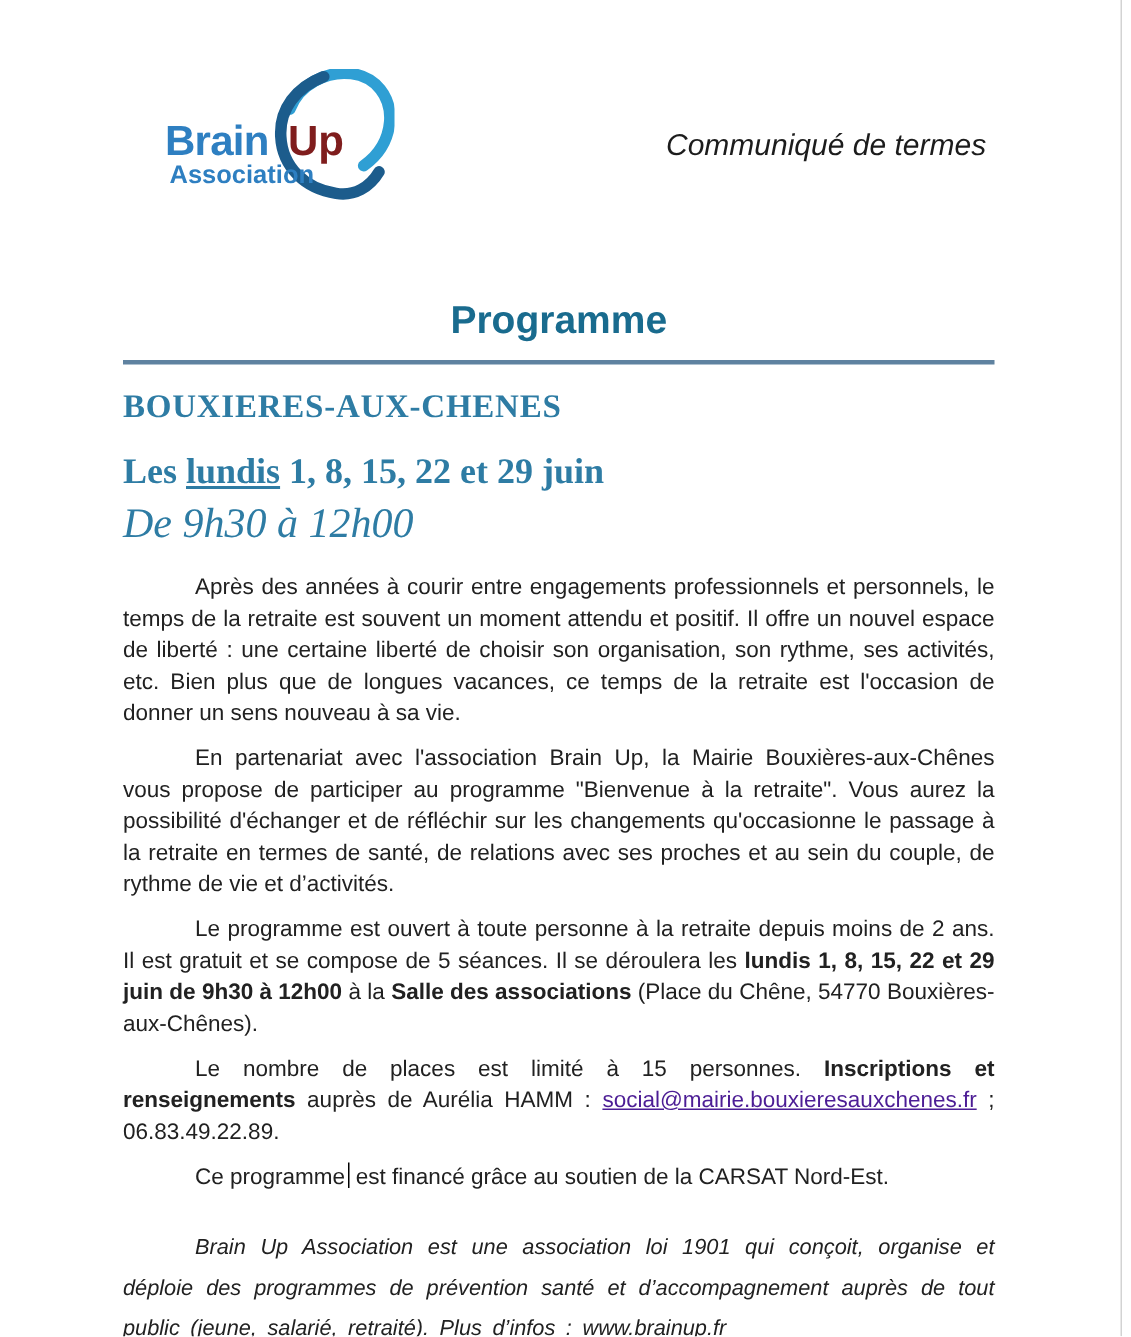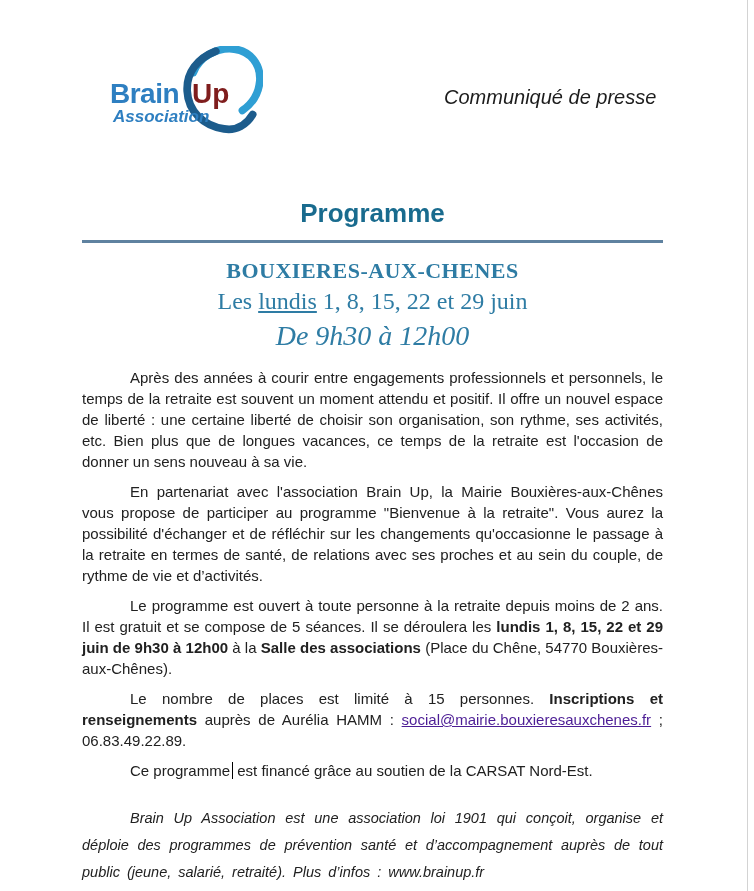--- a/index.html
+++ b/index.html
@@ -59,7 +59,7 @@
     <span class="asso" style="color:#2e7fc1">Association</span>
   </div>
 
-  <div class="communique">Communiqué de presse</div>
+  <div class="communique">Communiqué de termes</div>
 
   <div class="content">
 

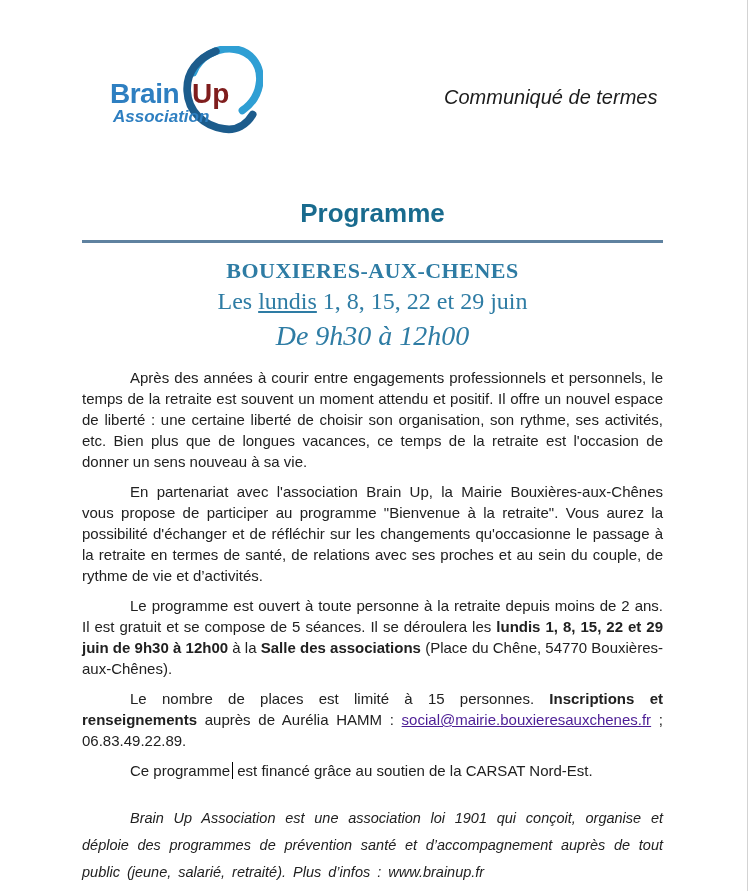--- a/index.html
+++ b/index.html
@@ -12,7 +12,7 @@
   .logo svg{position:absolute;left:78px;top:0;width:80px;height:88px;}
   .logo .brain{position:absolute;left:5px;top:32px;font-size:28px;font-weight:bold;letter-spacing:-0.5px;}
   .logo .up{position:absolute;left:87px;top:32px;font-size:28px;font-weight:bold;z-index:2;}
-  .logo .asso{position:absolute;left:8px;top:61px;font-size:17px;font-weight:bold;font-style:italic;}
+  .logo .asso{position:absolute;left:8px;top:61px;font-size:17px;font-weight:bold;}
 
   
   .communique{position:absolute;top:86px;left:444px;width:220px;font-size:20px;font-style:italic;

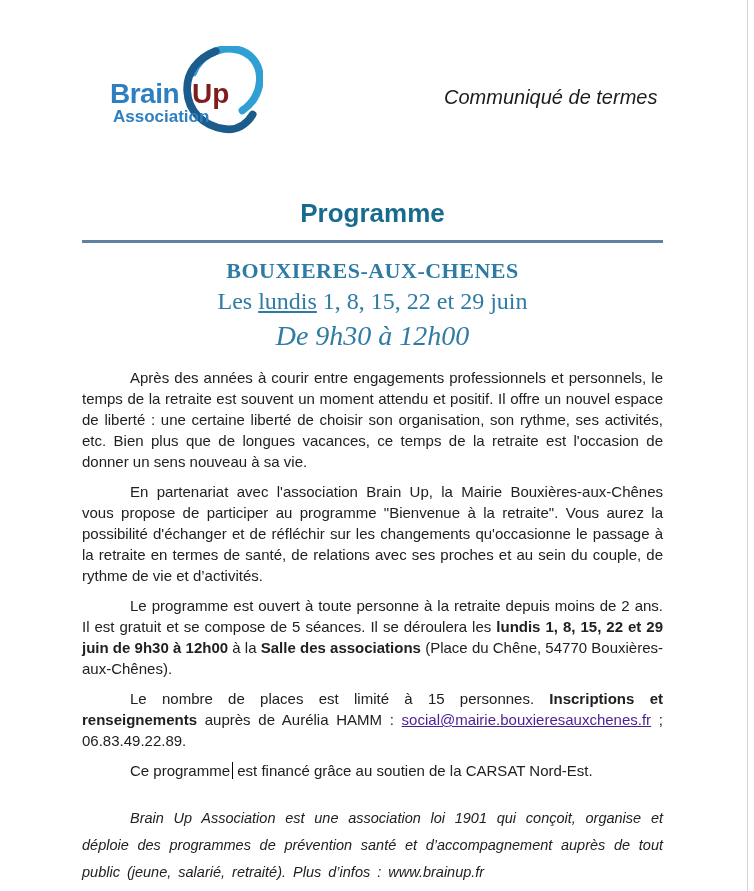--- a/index.html
+++ b/index.html
@@ -24,7 +24,7 @@
   .doc-title{text-align:center;font-size:26px;line-height:33px;font-weight:bold;color:#196b8e;}
   .title-divider{height:3px;background:#5f82a0;border:0;margin:10px 0 0 0;}
 
-  .event{text-align:center;color:#2e7ca4;font-family:"Liberation Serif",serif;}
+  .event{color:#2e7ca4;font-family:"Liberation Serif",serif;}
   .event .city{margin-top:15px;font-size:22px;font-weight:bold;letter-spacing:0.5px;}
   .event .dates{margin-top:4px;font-size:24px;}
   .event .time{margin-top:5px;font-size:28px;font-style:italic;}

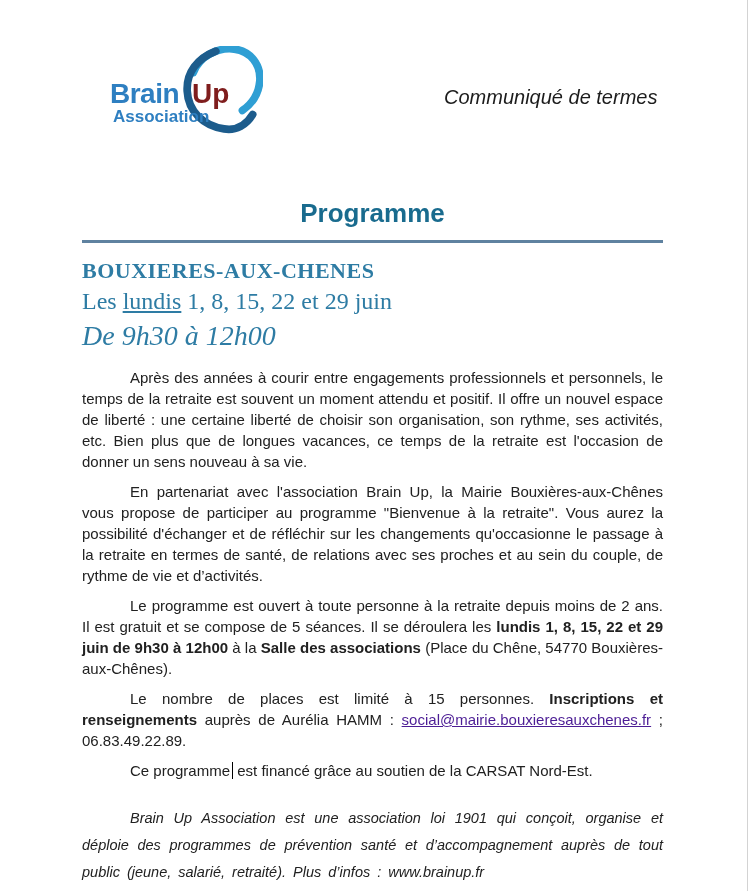--- a/index.html
+++ b/index.html
@@ -26,7 +26,7 @@
 
   .event{color:#2e7ca4;font-family:"Liberation Serif",serif;}
   .event .city{margin-top:15px;font-size:22px;font-weight:bold;letter-spacing:0.5px;}
-  .event .dates{margin-top:4px;font-size:24px;}
+  .event .dates{margin-top:18px;font-size:24px;font-weight:bold;}
   .event .time{margin-top:5px;font-size:28px;font-style:italic;}
 
   .body-text{margin-top:15px;font-size:15px;line-height:21px;text-align:justify;}

